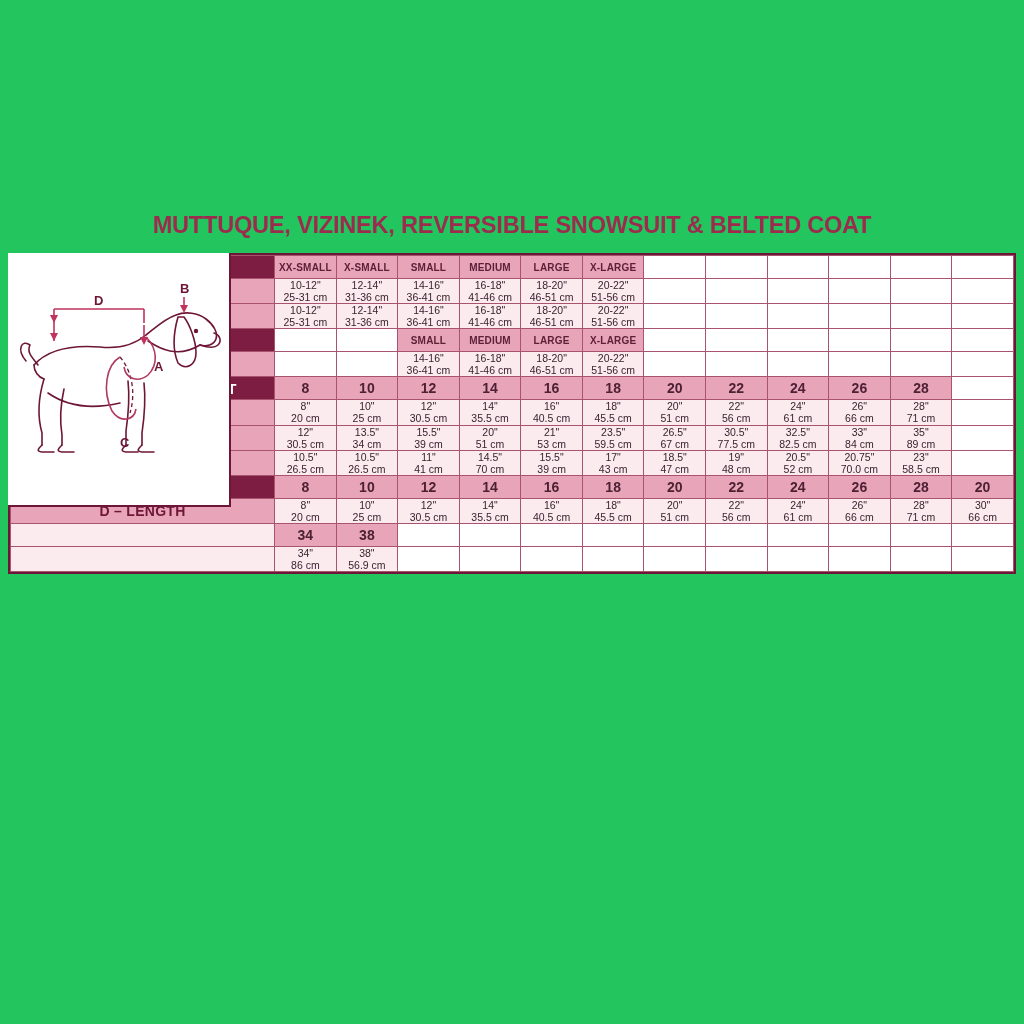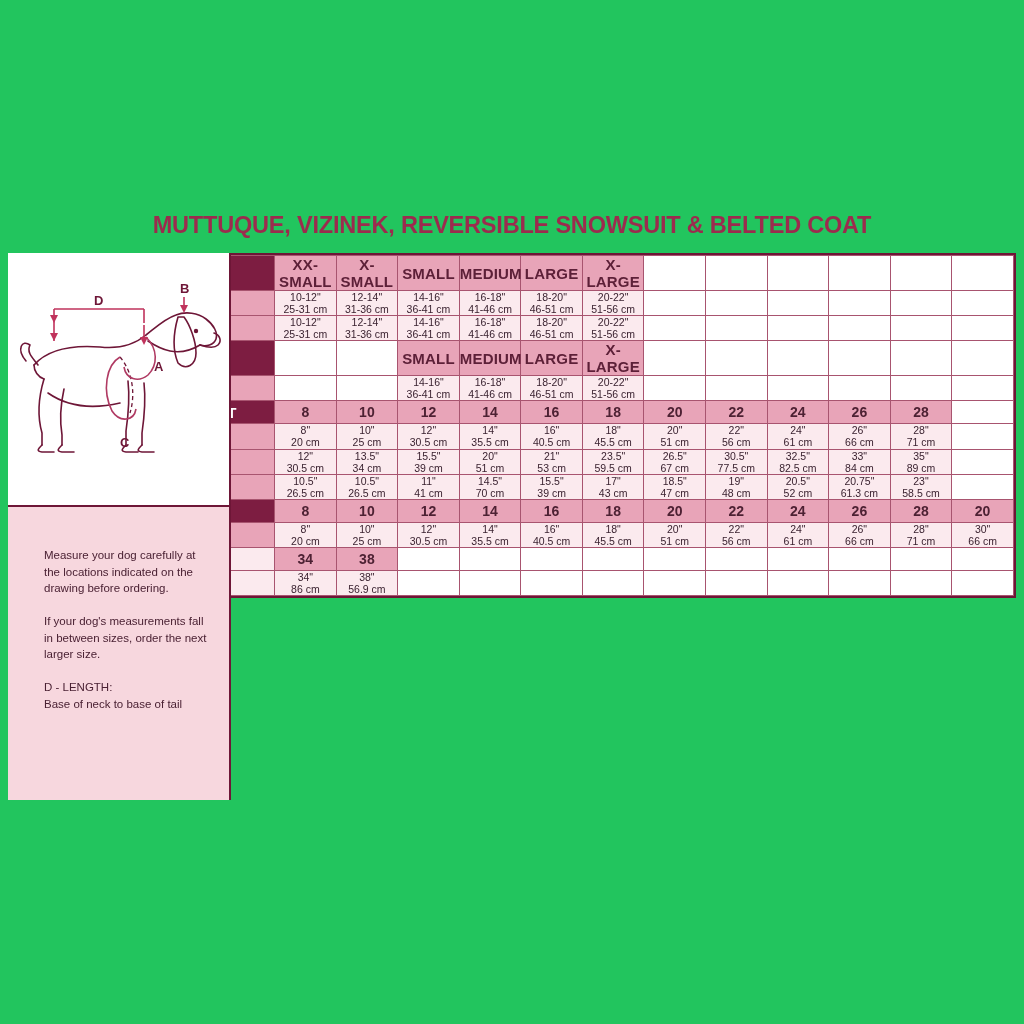--- a/index.html
+++ b/index.html
@@ -79,7 +79,7 @@
     background: #e8a4b8;
     color: #5d2038;
     font-weight: bold;
-    font-size: 15px;
+    font-size: 10px;
     letter-spacing: 0.2px;
   }
   td.numhdr {

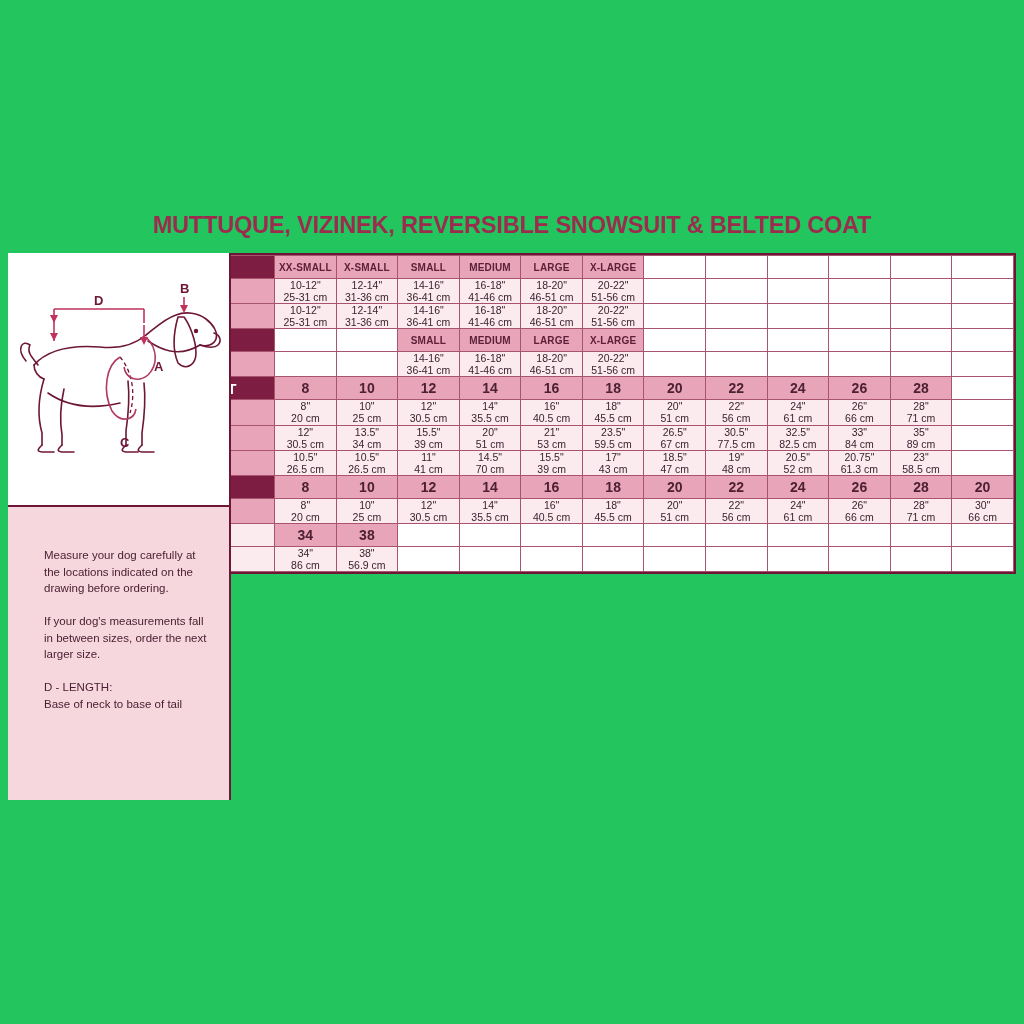--- a/index.html
+++ b/index.html
@@ -450,7 +450,7 @@
             </td>
         <td class="data two-line">
               <span>20.75"</span>
-              <span>61.3 cm</span>
+              <span>70.0 cm</span>
             </td>
         <td class="data two-line">
               <span>23"</span>

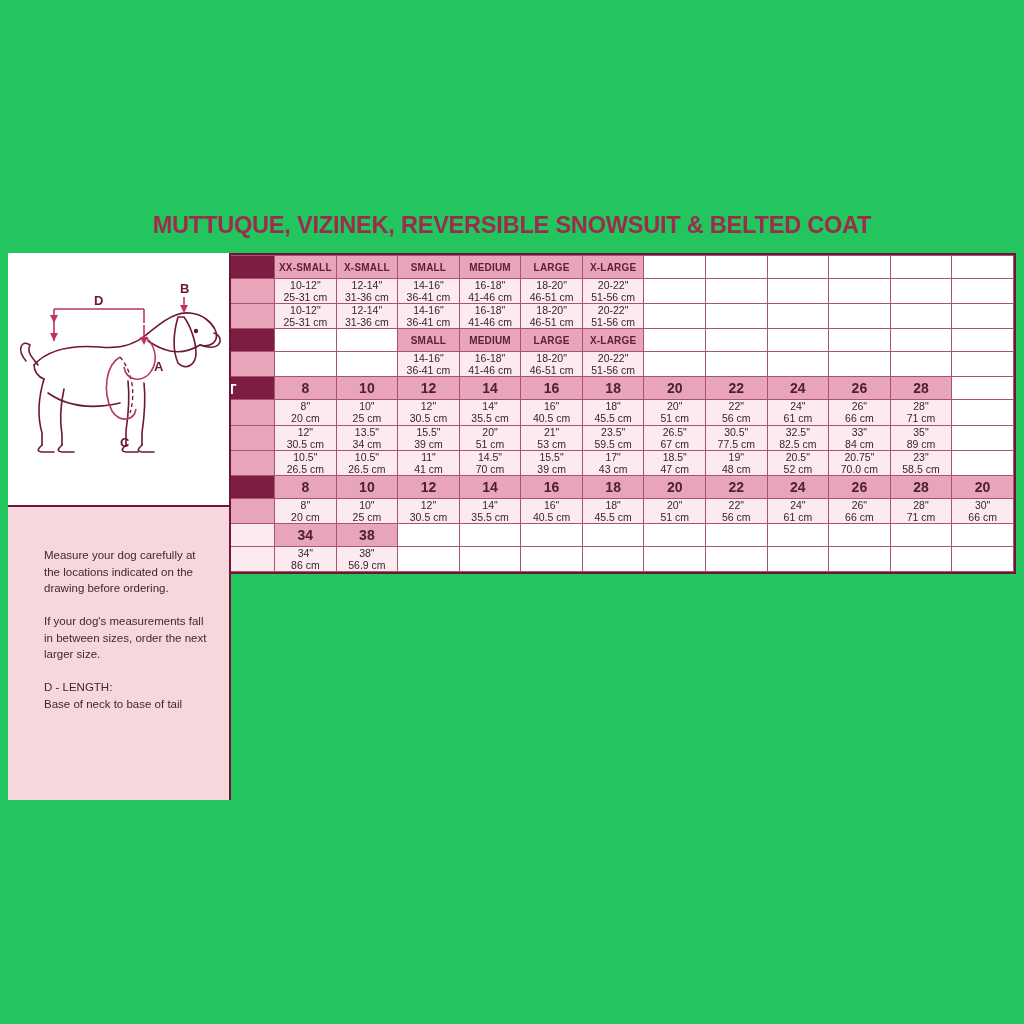--- a/index.html
+++ b/index.html
@@ -629,12 +629,6 @@
       </svg>
     </div>
 
-    <div id="notebox">
-      <p>Measure your dog carefully at the locations indicated on the drawing before ordering.</p>
-      <p>If your dog's measurements fall in between sizes, order the next larger size.</p>
-      <p style="margin-bottom:0">D - LENGTH:</p>
-      <p class="last">Base of neck to base of tail</p>
-    </div>
 
   </div>
 

